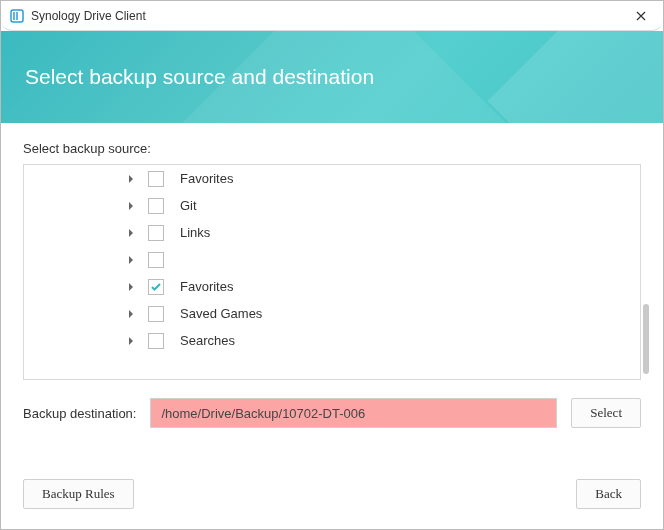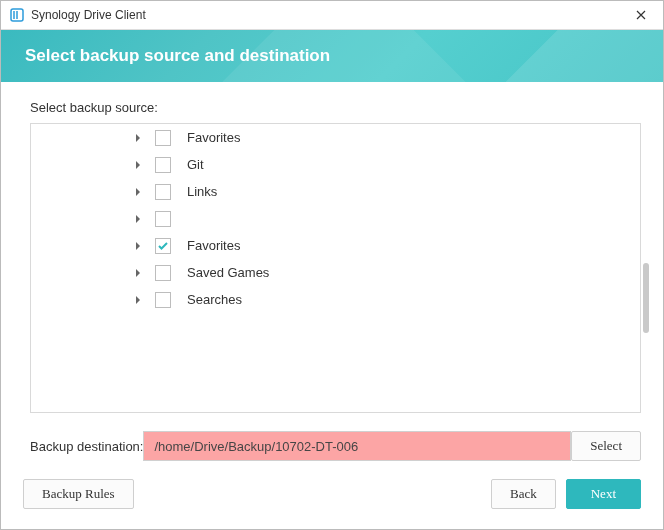--- a/index.html
+++ b/index.html
@@ -5,7 +5,7 @@
 * { box-sizing: border-box; margin: 0; padding: 0; }
 body { font-family: "Segoe UI", Arial, sans-serif; font-size: 13px; color: #333; background: #fff; width: 664px; height: 530px; overflow: hidden; }
 .window { width: 664px; height: 530px; border: 1px solid #bbb; display: flex; flex-direction: column; }
-.titlebar { height: 30px; display: flex; align-items: center; padding: 0 8px; border-bottom: 1px solid #ddd; background: #fff; }
+.titlebar { height: 30px; display: flex; align-items: center; padding: 0 8px; border-bottom: 1px solid #ddd; background: #fff; border-radius: 11px; }
 .title-icon { width: 16px; height: 16px; margin-right: 6px; display: flex; align-items: center; justify-content: center; }
 .title-text { flex: 1; font-size: 12px; color: #333; }
 .close-btn { width: 28px; height: 28px; display: flex; align-items: center; justify-content: center; cursor: pointer; font-size: 14px; }

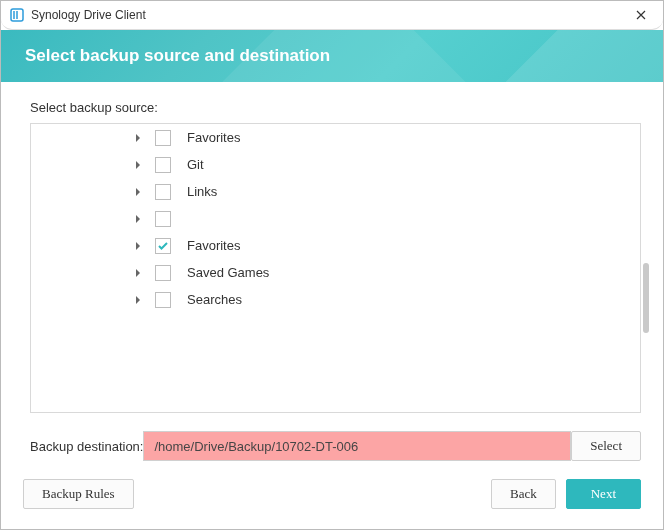--- a/index.html
+++ b/index.html
@@ -12,7 +12,7 @@
 .banner { height: 92px; background: linear-gradient(135deg, #3ababf 0%, #4fc4c6 30%, #55cfcf 60%, #46c5c7 100%); display: flex; align-items: center; padding-left: 24px; position: relative; overflow: hidden; }
 .banner::before { content: ""; position: absolute; top: -20px; right: 30%; width: 240px; height: 240px; background: rgba(255,255,255,0.08); transform: rotate(45deg); }
 .banner::after { content: ""; position: absolute; top: -30px; right: -10%; width: 200px; height: 200px; background: rgba(255,255,255,0.12); transform: rotate(45deg); }
-.banner h1 { color: #fff; font-size: 17px; font-weight: 700; z-index: 1; }
+.banner h1 { color: #fff; font-size: 21px; font-weight: 400; z-index: 1; }
 .content { flex: 1; padding: 18px 22px 0 22px; display: flex; flex-direction: column; margin-left: 7px; }
 .label { font-size: 13px; color: #333; margin-bottom: 8px; }
 .tree-wrap { position: relative; }

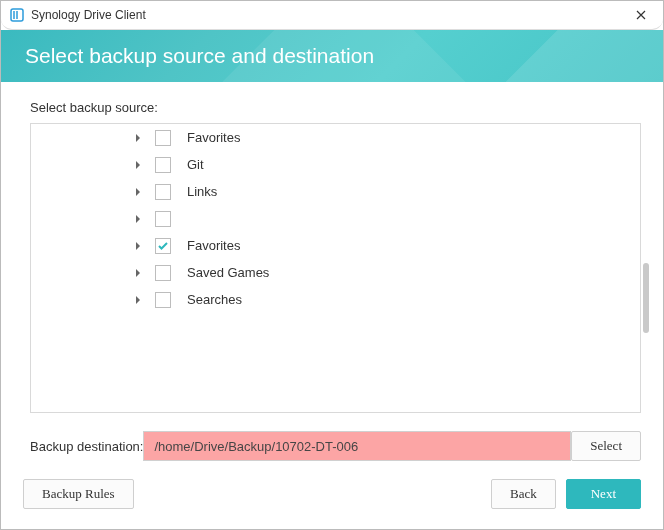--- a/index.html
+++ b/index.html
@@ -13,7 +13,7 @@
 .banner::before { content: ""; position: absolute; top: -20px; right: 30%; width: 240px; height: 240px; background: rgba(255,255,255,0.08); transform: rotate(45deg); }
 .banner::after { content: ""; position: absolute; top: -30px; right: -10%; width: 200px; height: 200px; background: rgba(255,255,255,0.12); transform: rotate(45deg); }
 .banner h1 { color: #fff; font-size: 21px; font-weight: 400; z-index: 1; }
-.content { flex: 1; padding: 18px 22px 0 22px; display: flex; flex-direction: column; margin-left: 7px; }
+.content { flex: 1; padding: 18px 22px 0 22px; display: flex; flex-direction: column; }
 .label { font-size: 13px; color: #333; margin-bottom: 8px; }
 .tree-wrap { position: relative; }
 .tree { height: 290px; border: 1px solid #d9d9d9; overflow-y: auto; background: #fff; }

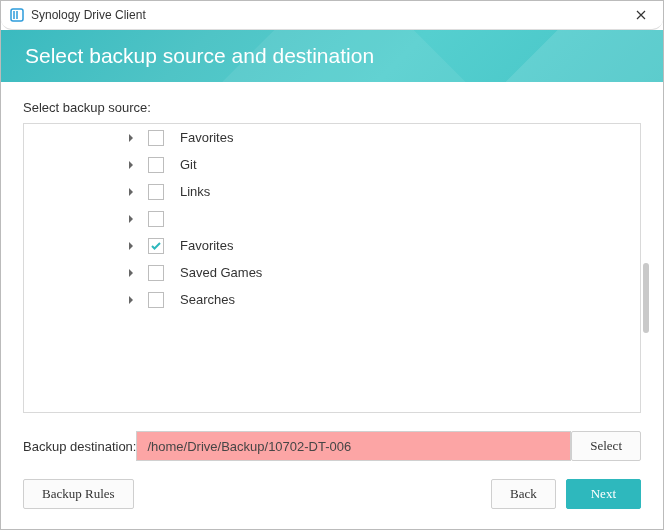--- a/index.html
+++ b/index.html
@@ -16,7 +16,7 @@
 .content { flex: 1; padding: 18px 22px 0 22px; display: flex; flex-direction: column; }
 .label { font-size: 13px; color: #333; margin-bottom: 8px; }
 .tree-wrap { position: relative; }
-.tree { height: 290px; border: 1px solid #d9d9d9; overflow-y: auto; background: #fff; }
+.tree { height: 216px; border: 1px solid #d9d9d9; overflow-y: auto; background: #fff; }
 .scrollhint { position: absolute; right: -8px; top: 140px; width: 6px; height: 70px; background: #c9c9c9; border-radius: 3px; }
 .tree-item { display: flex; align-items: center; height: 27px; padding-left: 100px; }
 .expander { width: 14px; height: 14px; display: flex; align-items: center; justify-content: center; margin-right: 10px; cursor: pointer; color: #555; }

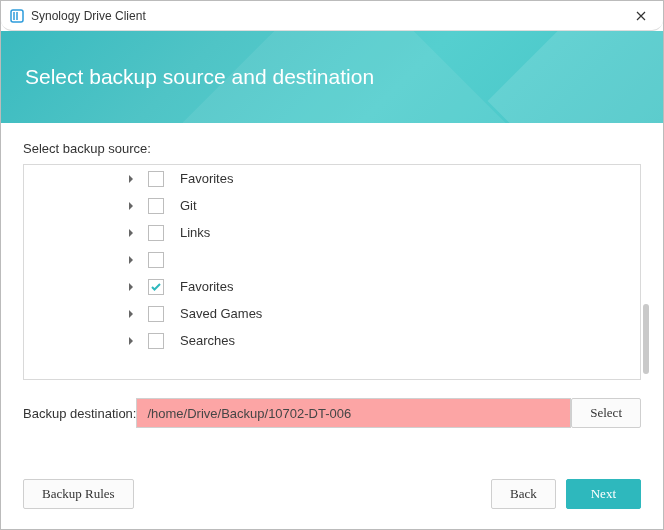--- a/index.html
+++ b/index.html
@@ -24,7 +24,7 @@
 .cb.checked svg { display: block; }
 .cb svg { display: none; }
 .item-label { font-size: 13px; color: #333; cursor: default; }
-.dest-row { display: flex; align-items: center; margin-top: 18px; gap: 0; }
+.dest-row { display: flex; align-items: center; margin-top: 18px; gap: 14px; }
 .dest-label { font-size: 13px; color: #333; white-space: nowrap; }
 .dest-input { flex: 1; height: 30px; border: 1px solid #d0d0d0; padding: 0 10px; font-size: 13px; color: #464646; background: #fca5a5; }
 .btn { height: 30px; padding: 0 18px; border: 1px solid #cfcfcf; background: #fbfbfb; font-size: 13px; color: #333; cursor: pointer; border-radius: 2px; font-family: Liberation Serif, serif; }

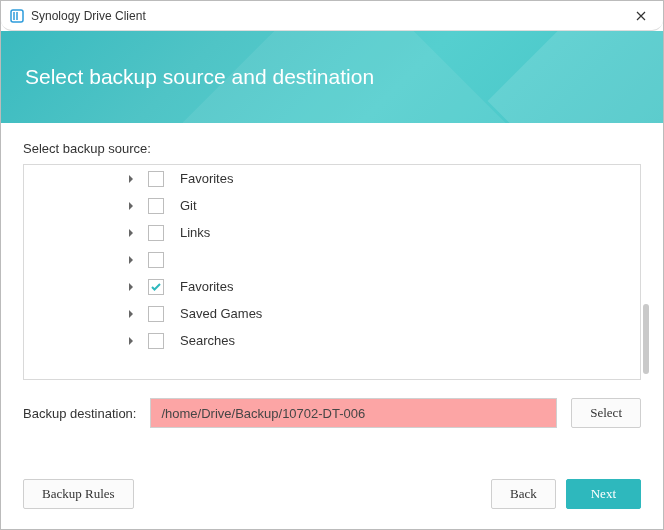--- a/index.html
+++ b/index.html
@@ -142,7 +142,6 @@
     <button class="btn">Backup Rules</button>
     <div class="spacer"></div>
     <button class="btn">Back</button>
-    <button class="btn btn-primary">Next</button>
   </div>
 </div>
 

